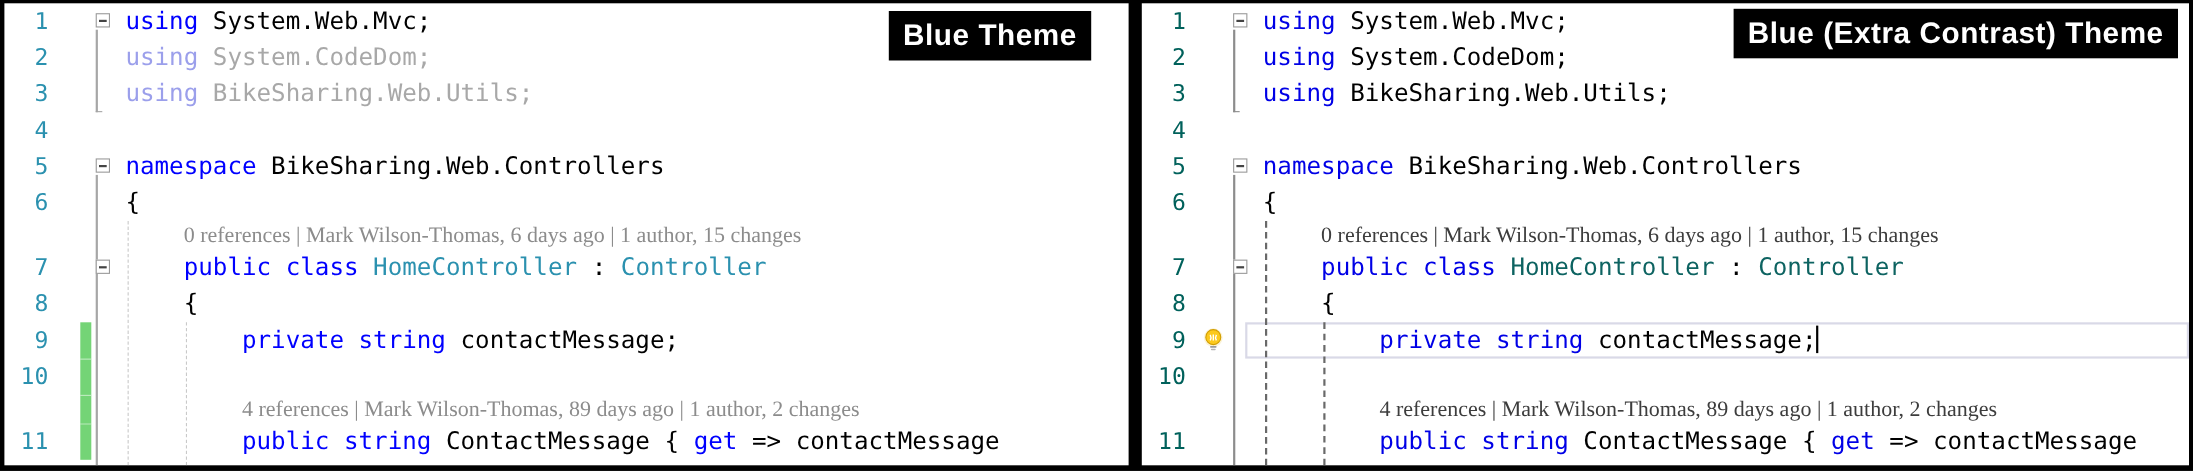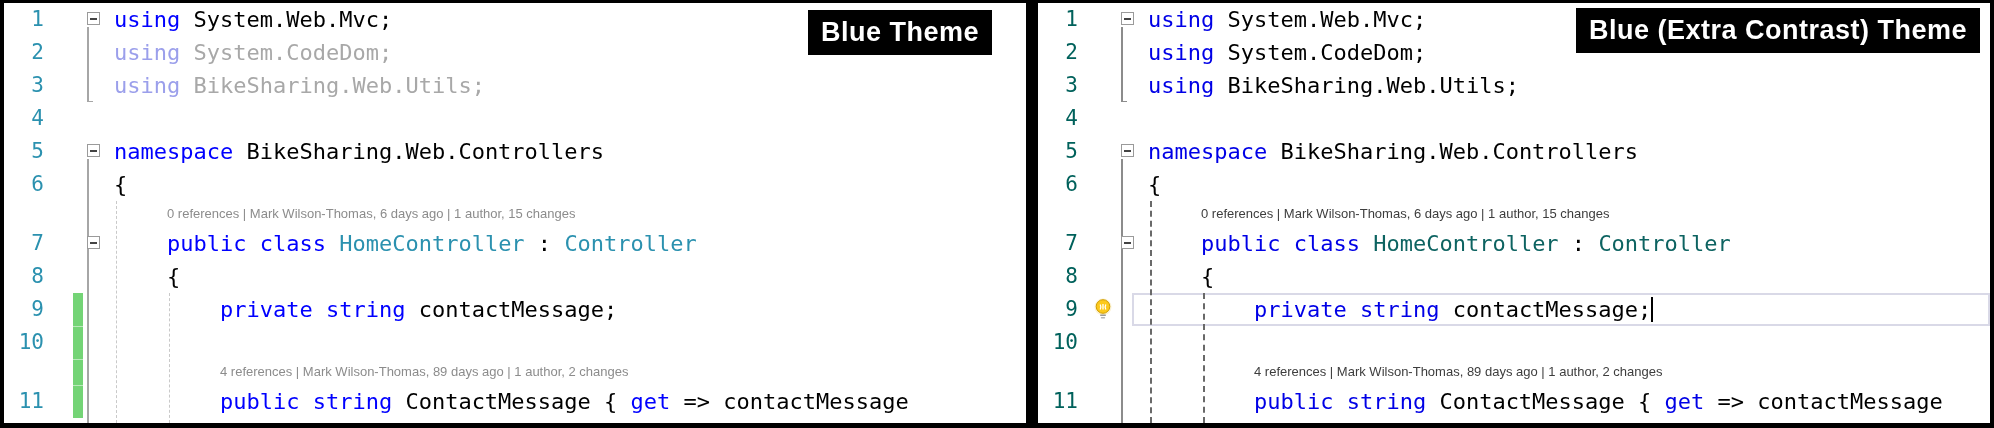--- a/index.html
+++ b/index.html
@@ -15,7 +15,7 @@
   .c-track{flex:0 0 34px;position:relative;}
   .c-out{flex:0 0 22px;position:relative;}
   .c-code{flex:1 1 auto;white-space:pre;font-size:22px;padding-left:8px;overflow:hidden;position:relative;z-index:2;}
-  .c-lens{flex:1 1 auto;font-family:Liberation Sans, sans-serif;font-size:13px;white-space:pre;overflow:hidden;z-index:2;}
+  .c-lens{flex:1 1 auto;font-family:Liberation Serif, serif;font-size:20px;white-space:pre;overflow:hidden;z-index:2;}
   .lens-ind-1{padding-left:61px;}
   .lens-ind-2{padding-left:114px;}
   .fold-box{position:absolute;top:9px;left:3px;width:13px;height:13px;background:#fff;

